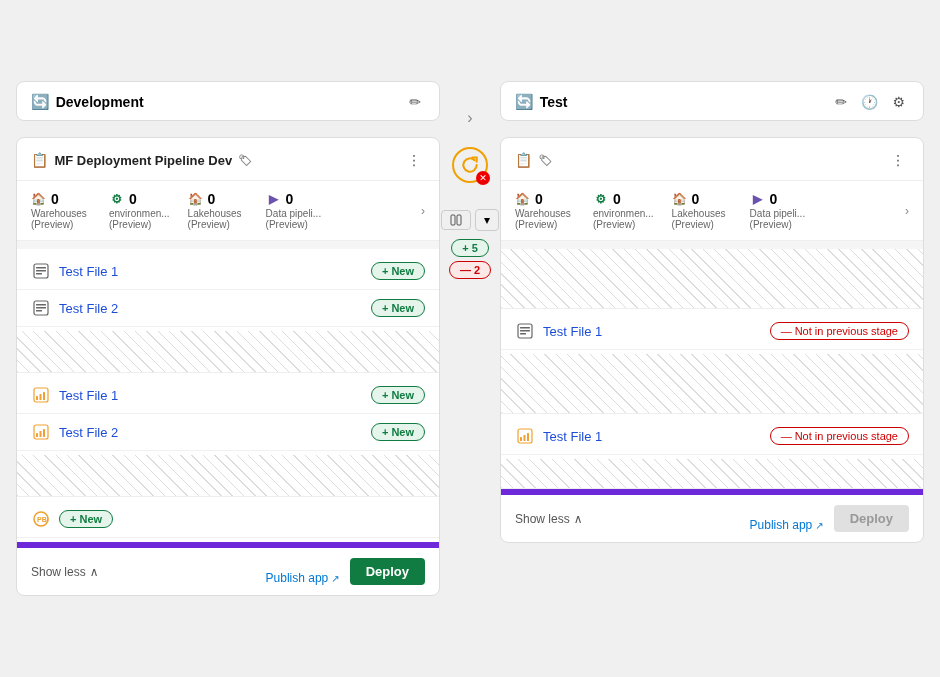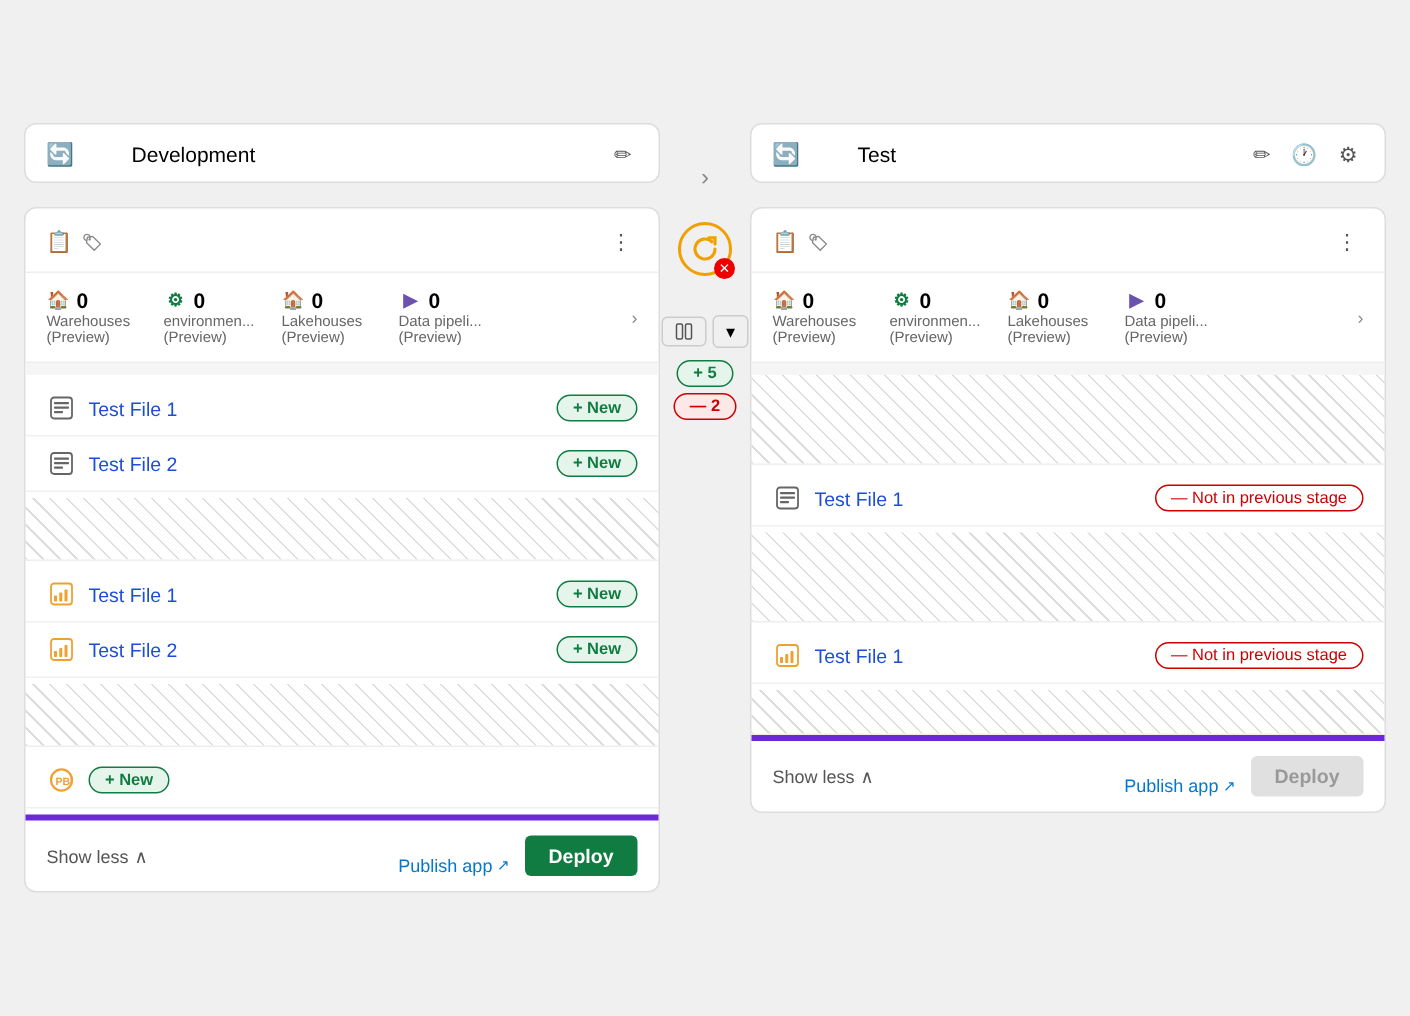--- a/index.html
+++ b/index.html
@@ -283,9 +283,8 @@
       padding: 10px 14px 8px;
     }
     .env-title {
-      font-weight: 400;
+      font-weight: 700;
       font-size: 14px;
-      margin-left: 32px;
     }
   </style>
 </head>

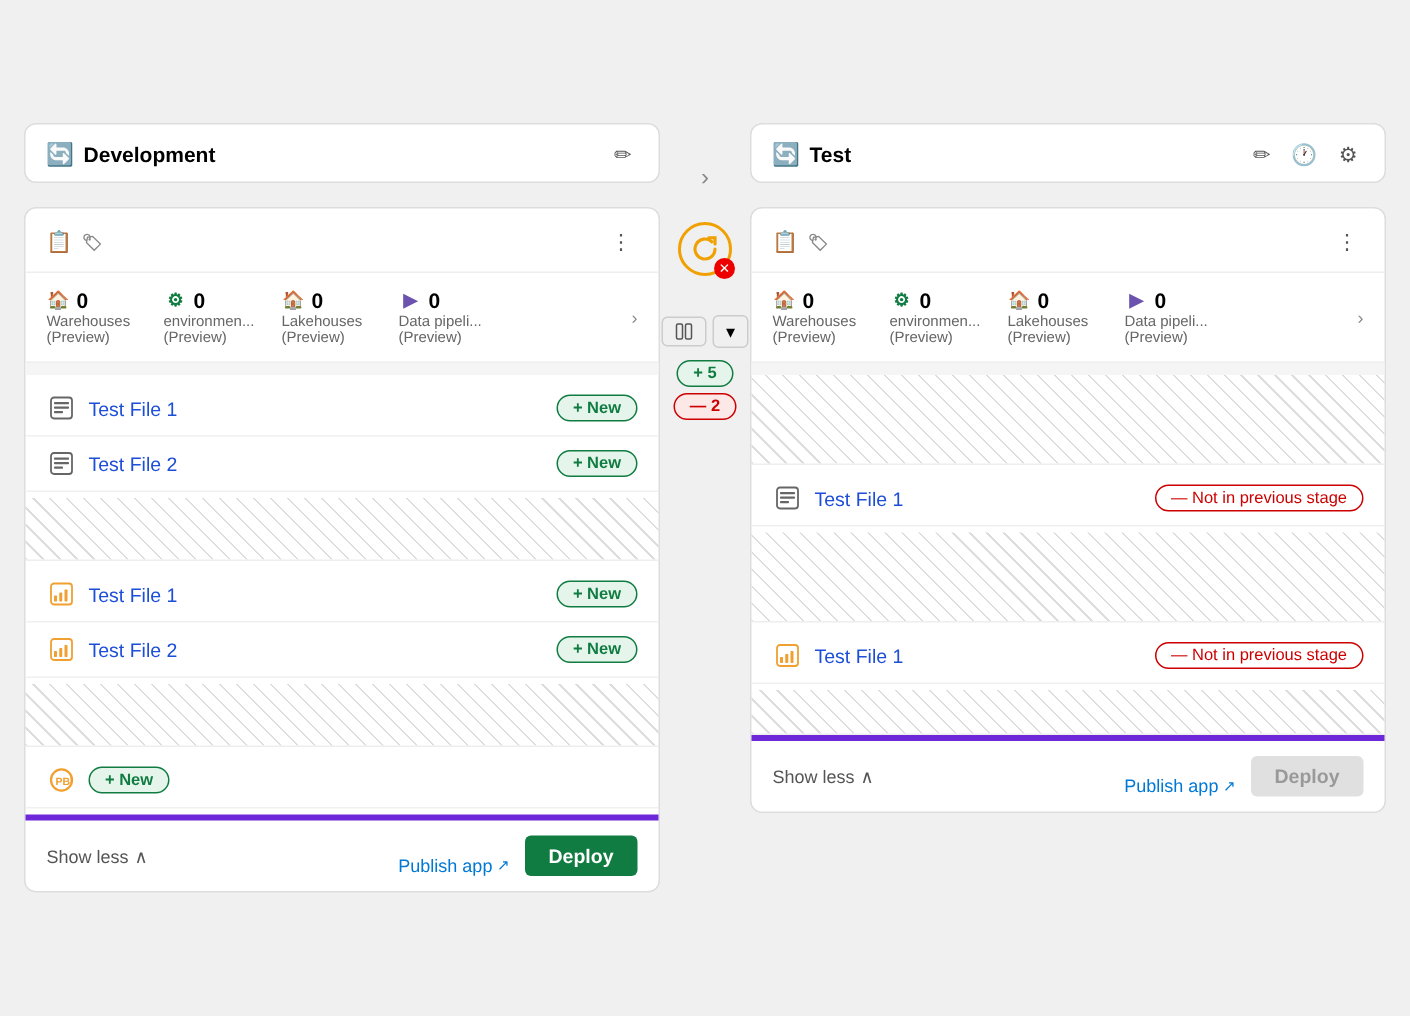--- a/index.html
+++ b/index.html
@@ -307,6 +307,7 @@
       <div class="panel-header">
         <div class="panel-title">
           <span style="font-size:14px;">📋</span>
+          <span>MF Deployment Pipeline Dev</span>
           <span style="font-size:11px; color:#888;">🏷</span>
         </div>
         <button class="icon-btn">⋮</button>

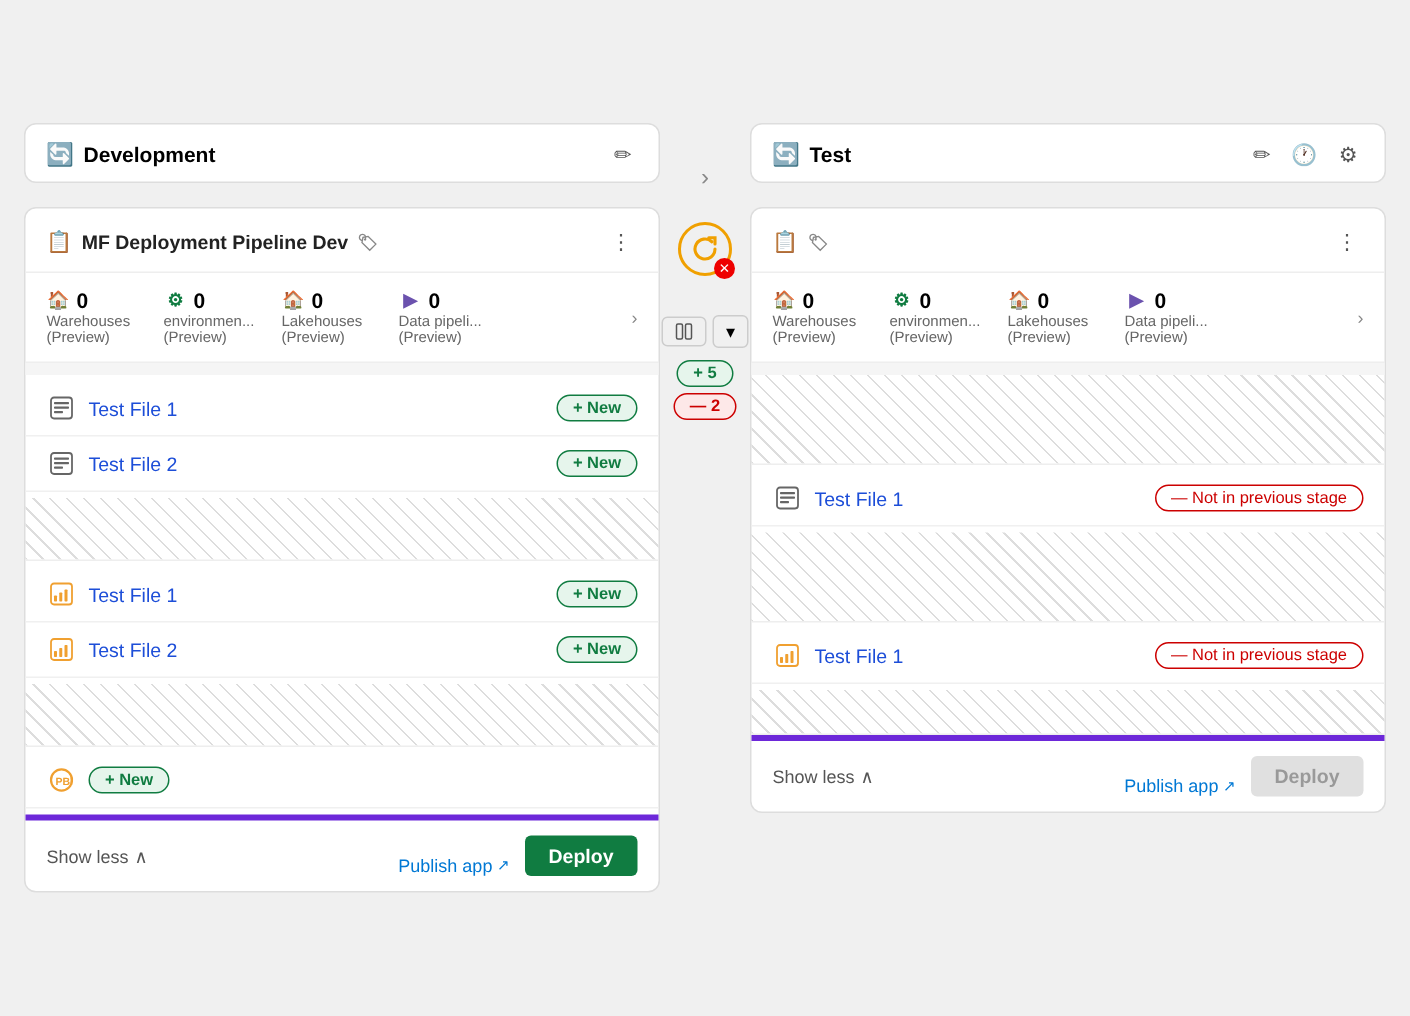--- a/index.html
+++ b/index.html
@@ -157,7 +157,7 @@
       align-items: center;
       justify-content: space-between;
       padding: 10px 14px;
-      border-top: 4px solid #6d28d9;
+      border-top: 6px solid #6d28d9;
     }
     .show-less {
       font-size: 12px;

